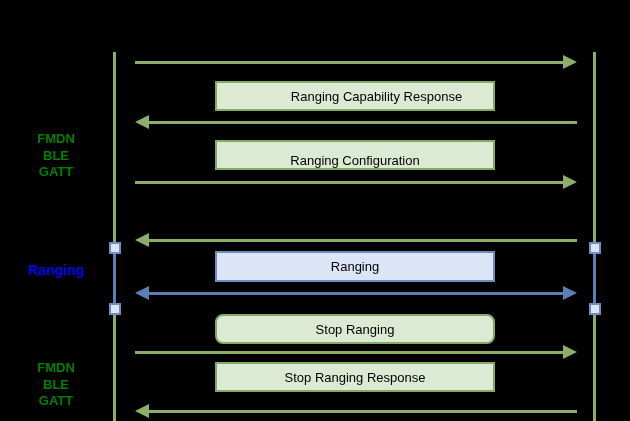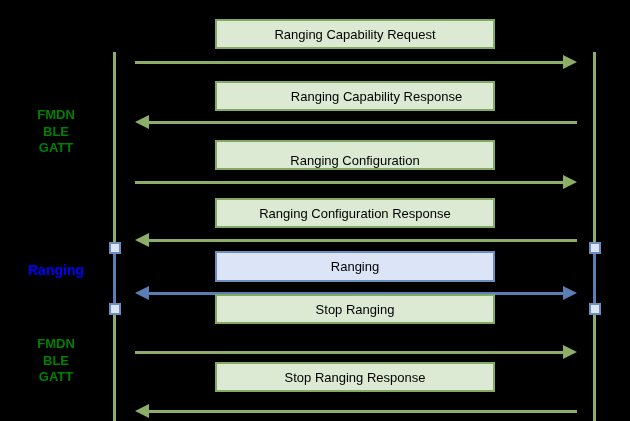--- a/index.html
+++ b/index.html
@@ -122,9 +122,6 @@
   <div class="activation" style="left:589px; top:242px;"></div>
   <div class="activation" style="left:589px; top:303px;"></div>
 
-  <div class="msg-box green" style="top:19px;">
-    <span>Ranging Capability Request</span>
-  </div>
   <div class="arrow green dir-right" style="top:55px;">
     <div class="shaft"></div>
     <div class="head point-right"></div>

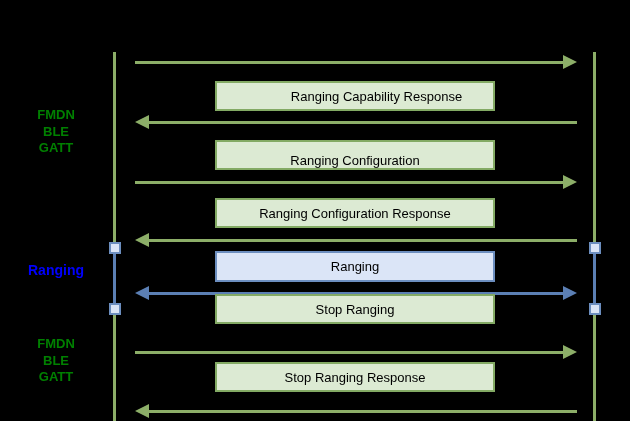--- a/index.html
+++ b/index.html
@@ -100,6 +100,7 @@
     color: var(--label-green, #008000);
     font-size: 13px;
     line-height: 16.5px;
+    margin-top: 24px;
   }
   .side-label.blue {
     color: var(--label-blue, #0000ff);

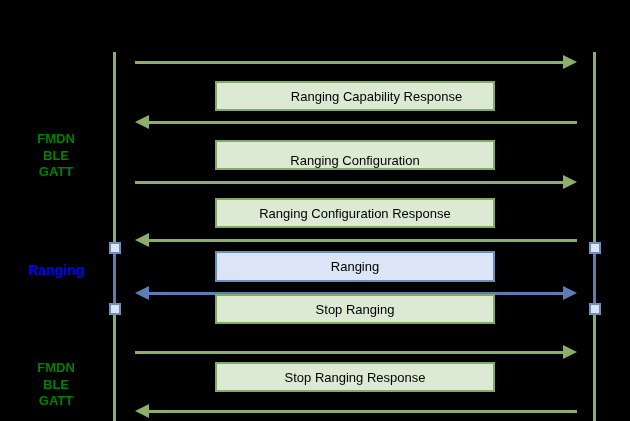--- a/index.html
+++ b/index.html
@@ -144,9 +144,6 @@
     <div class="head point-right"></div>
   </div>
 
-  <div class="msg-box green" style="top:198px;">
-    <span>Ranging Configuration Response</span>
-  </div>
   <div class="arrow green dir-left" style="top:233px;">
     <div class="shaft"></div>
     <div class="head point-left"></div>

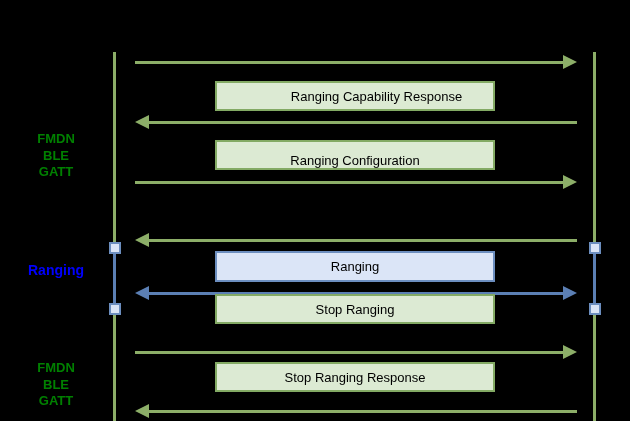--- a/index.html
+++ b/index.html
@@ -158,7 +158,7 @@
     <div class="head point-right"></div>
   </div>
 
-  <div class="msg-box green" style="top:294px;">
+  <div class="msg-box green" style="top:314px;border-radius:8px;">
     <span>Stop Ranging</span>
   </div>
   <div class="arrow green dir-right" style="top:345px;">

